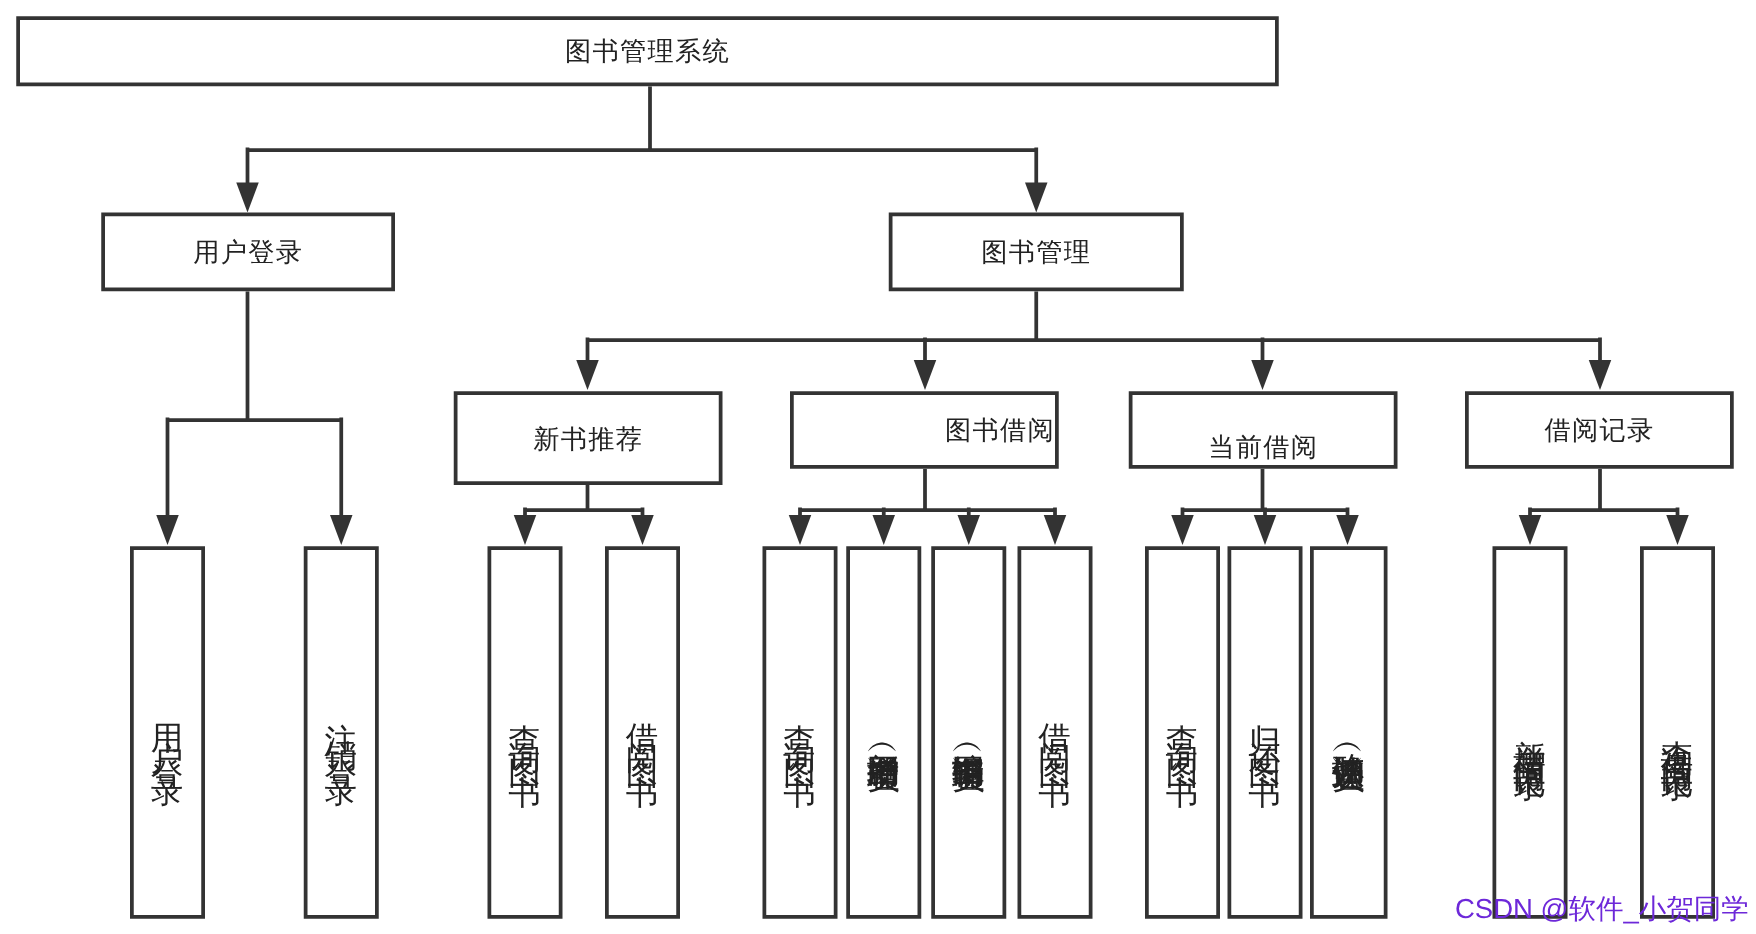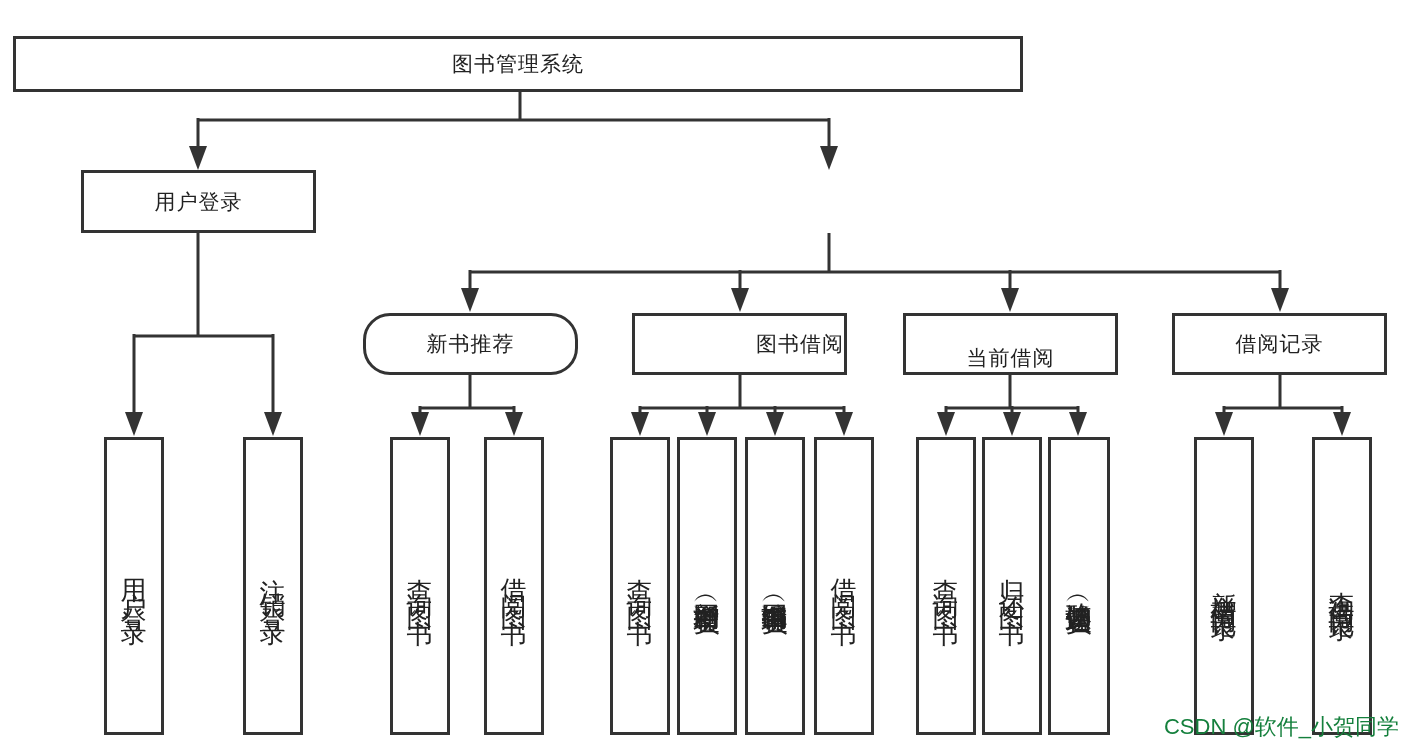--- a/index.html
+++ b/index.html
@@ -101,7 +101,7 @@
     </g>
   </svg>
 
-  <div class="box" style="left:13px; top:13px; width:1010px; height:56px;margin-top:23px;">
+  <div class="box" style="left:13px; top:13px; width:1010px; height:56px;">
     <span class="h-label">图书管理系统</span>
   </div>
 

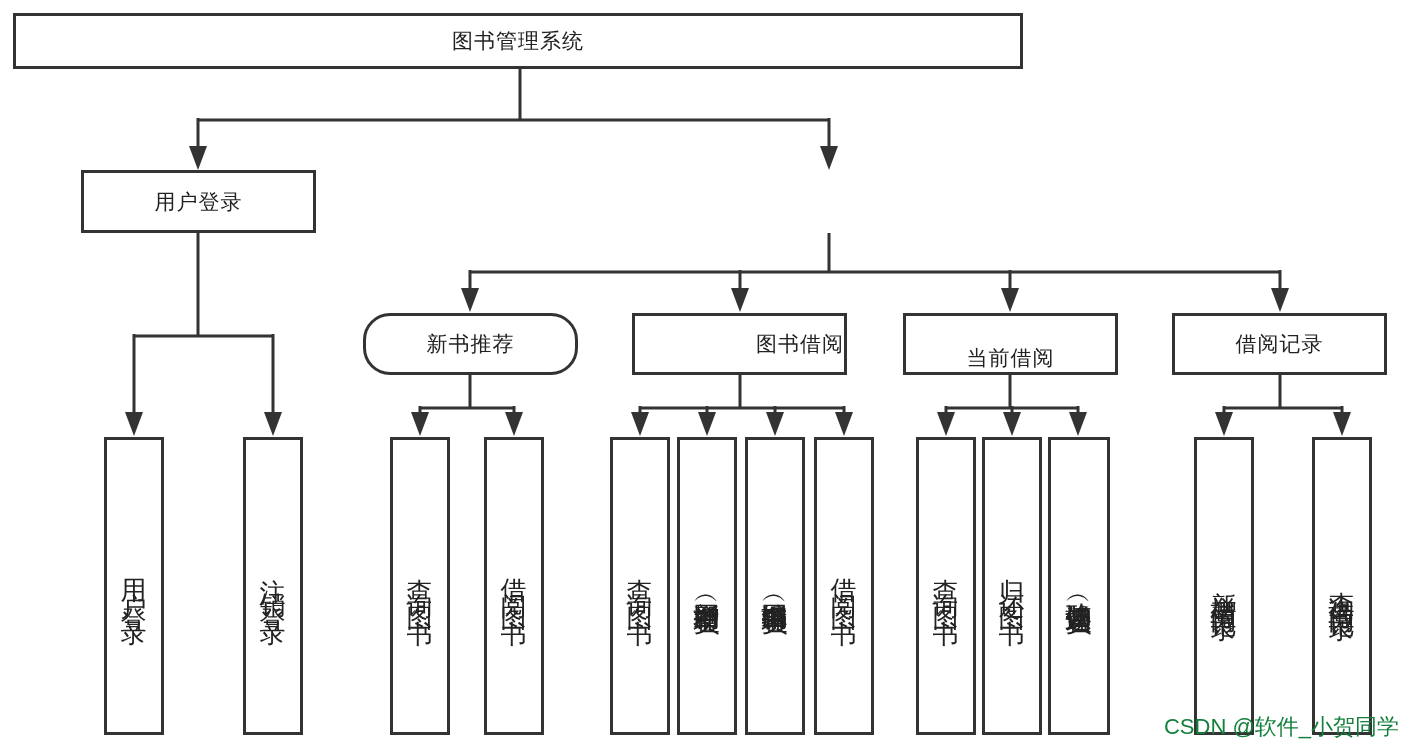--- a/index.html
+++ b/index.html
@@ -108,6 +108,9 @@
   <div class="box" style="left:81px; top:170px; width:235px; height:63px;">
     <span class="h-label">用户登录</span>
   </div>
+  <div class="box" style="left:711px; top:170px; width:236px; height:63px;">
+    <span class="h-label">图书管理</span>
+  </div>
 
   <div class="box" style="left:363px; top:313px; width:215px; height:62px;border-radius:27px;">
     <span class="h-label">新书推荐</span>

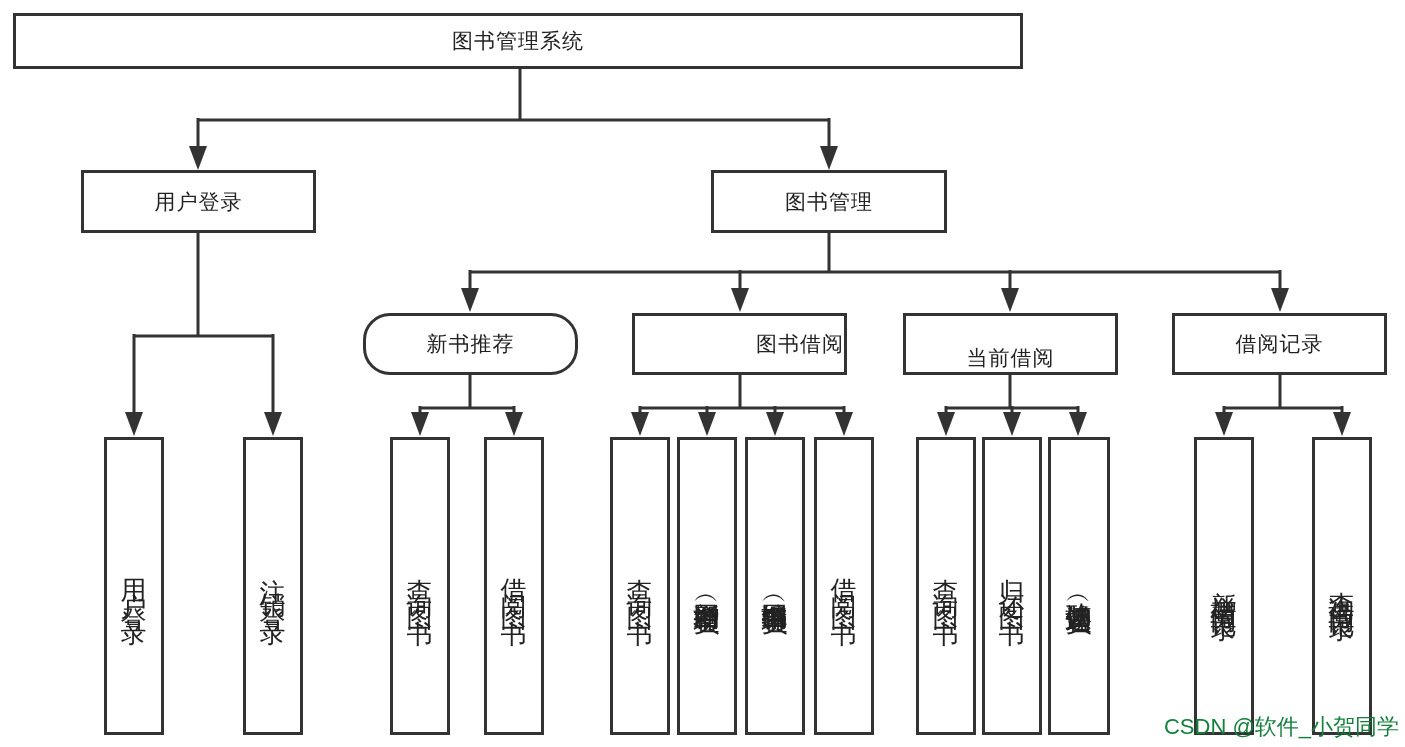--- a/index.html
+++ b/index.html
@@ -112,7 +112,7 @@
     <span class="h-label">图书管理</span>
   </div>
 
-  <div class="box" style="left:363px; top:313px; width:215px; height:62px;border-radius:27px;">
+  <div class="box" style="left:363px; top:313px; width:215px; height:75px;">
     <span class="h-label">新书推荐</span>
   </div>
   <div class="box" style="left:632px; top:313px; width:215px; height:62px;justify-content:flex-end;">

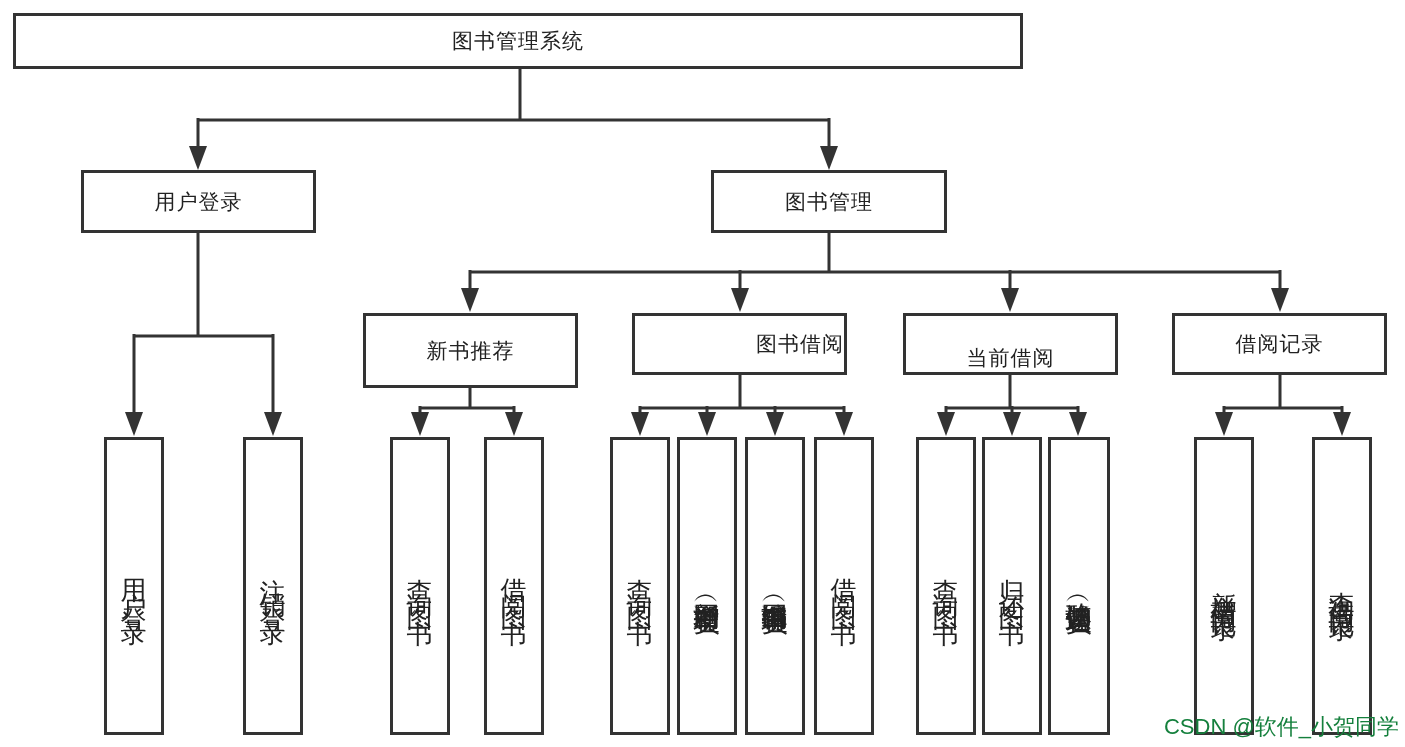--- a/index.html
+++ b/index.html
@@ -48,7 +48,7 @@
     right: 6px;
     bottom: 5px;
     font-size: 22px;
-    color: #15803d;
+    color: #6d28d9;
     z-index: 5;
     white-space: nowrap;
   }

